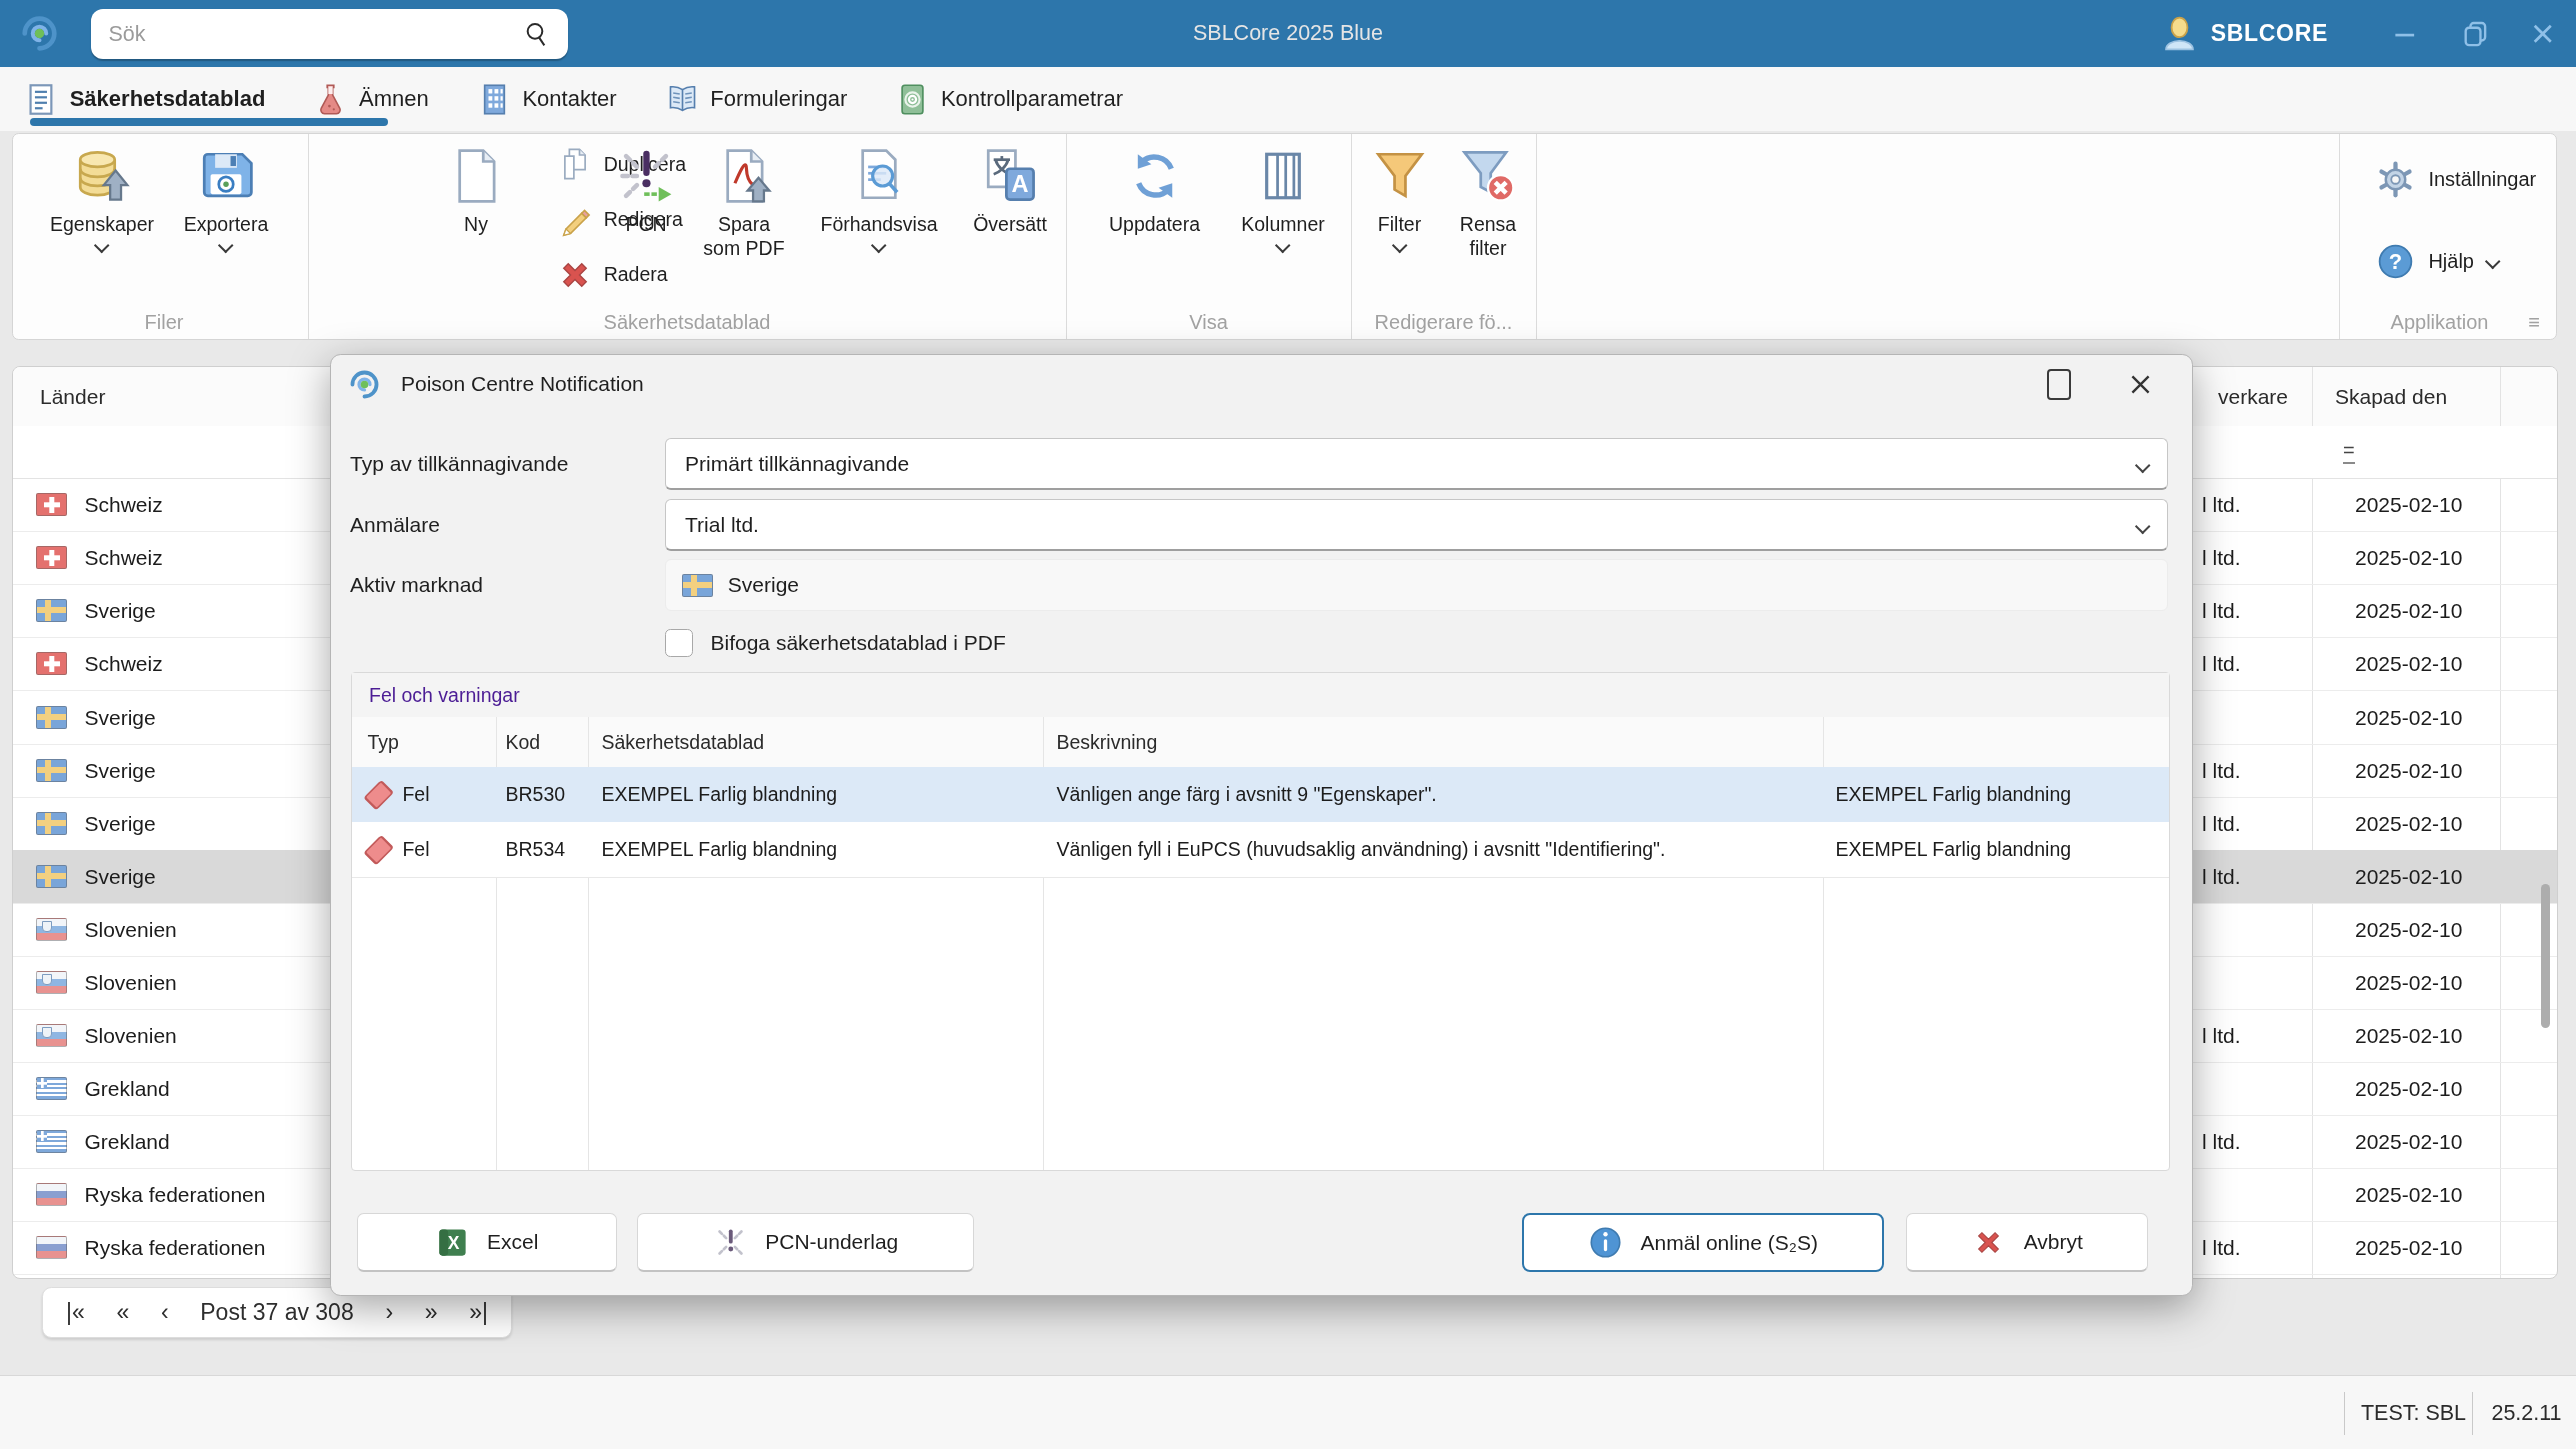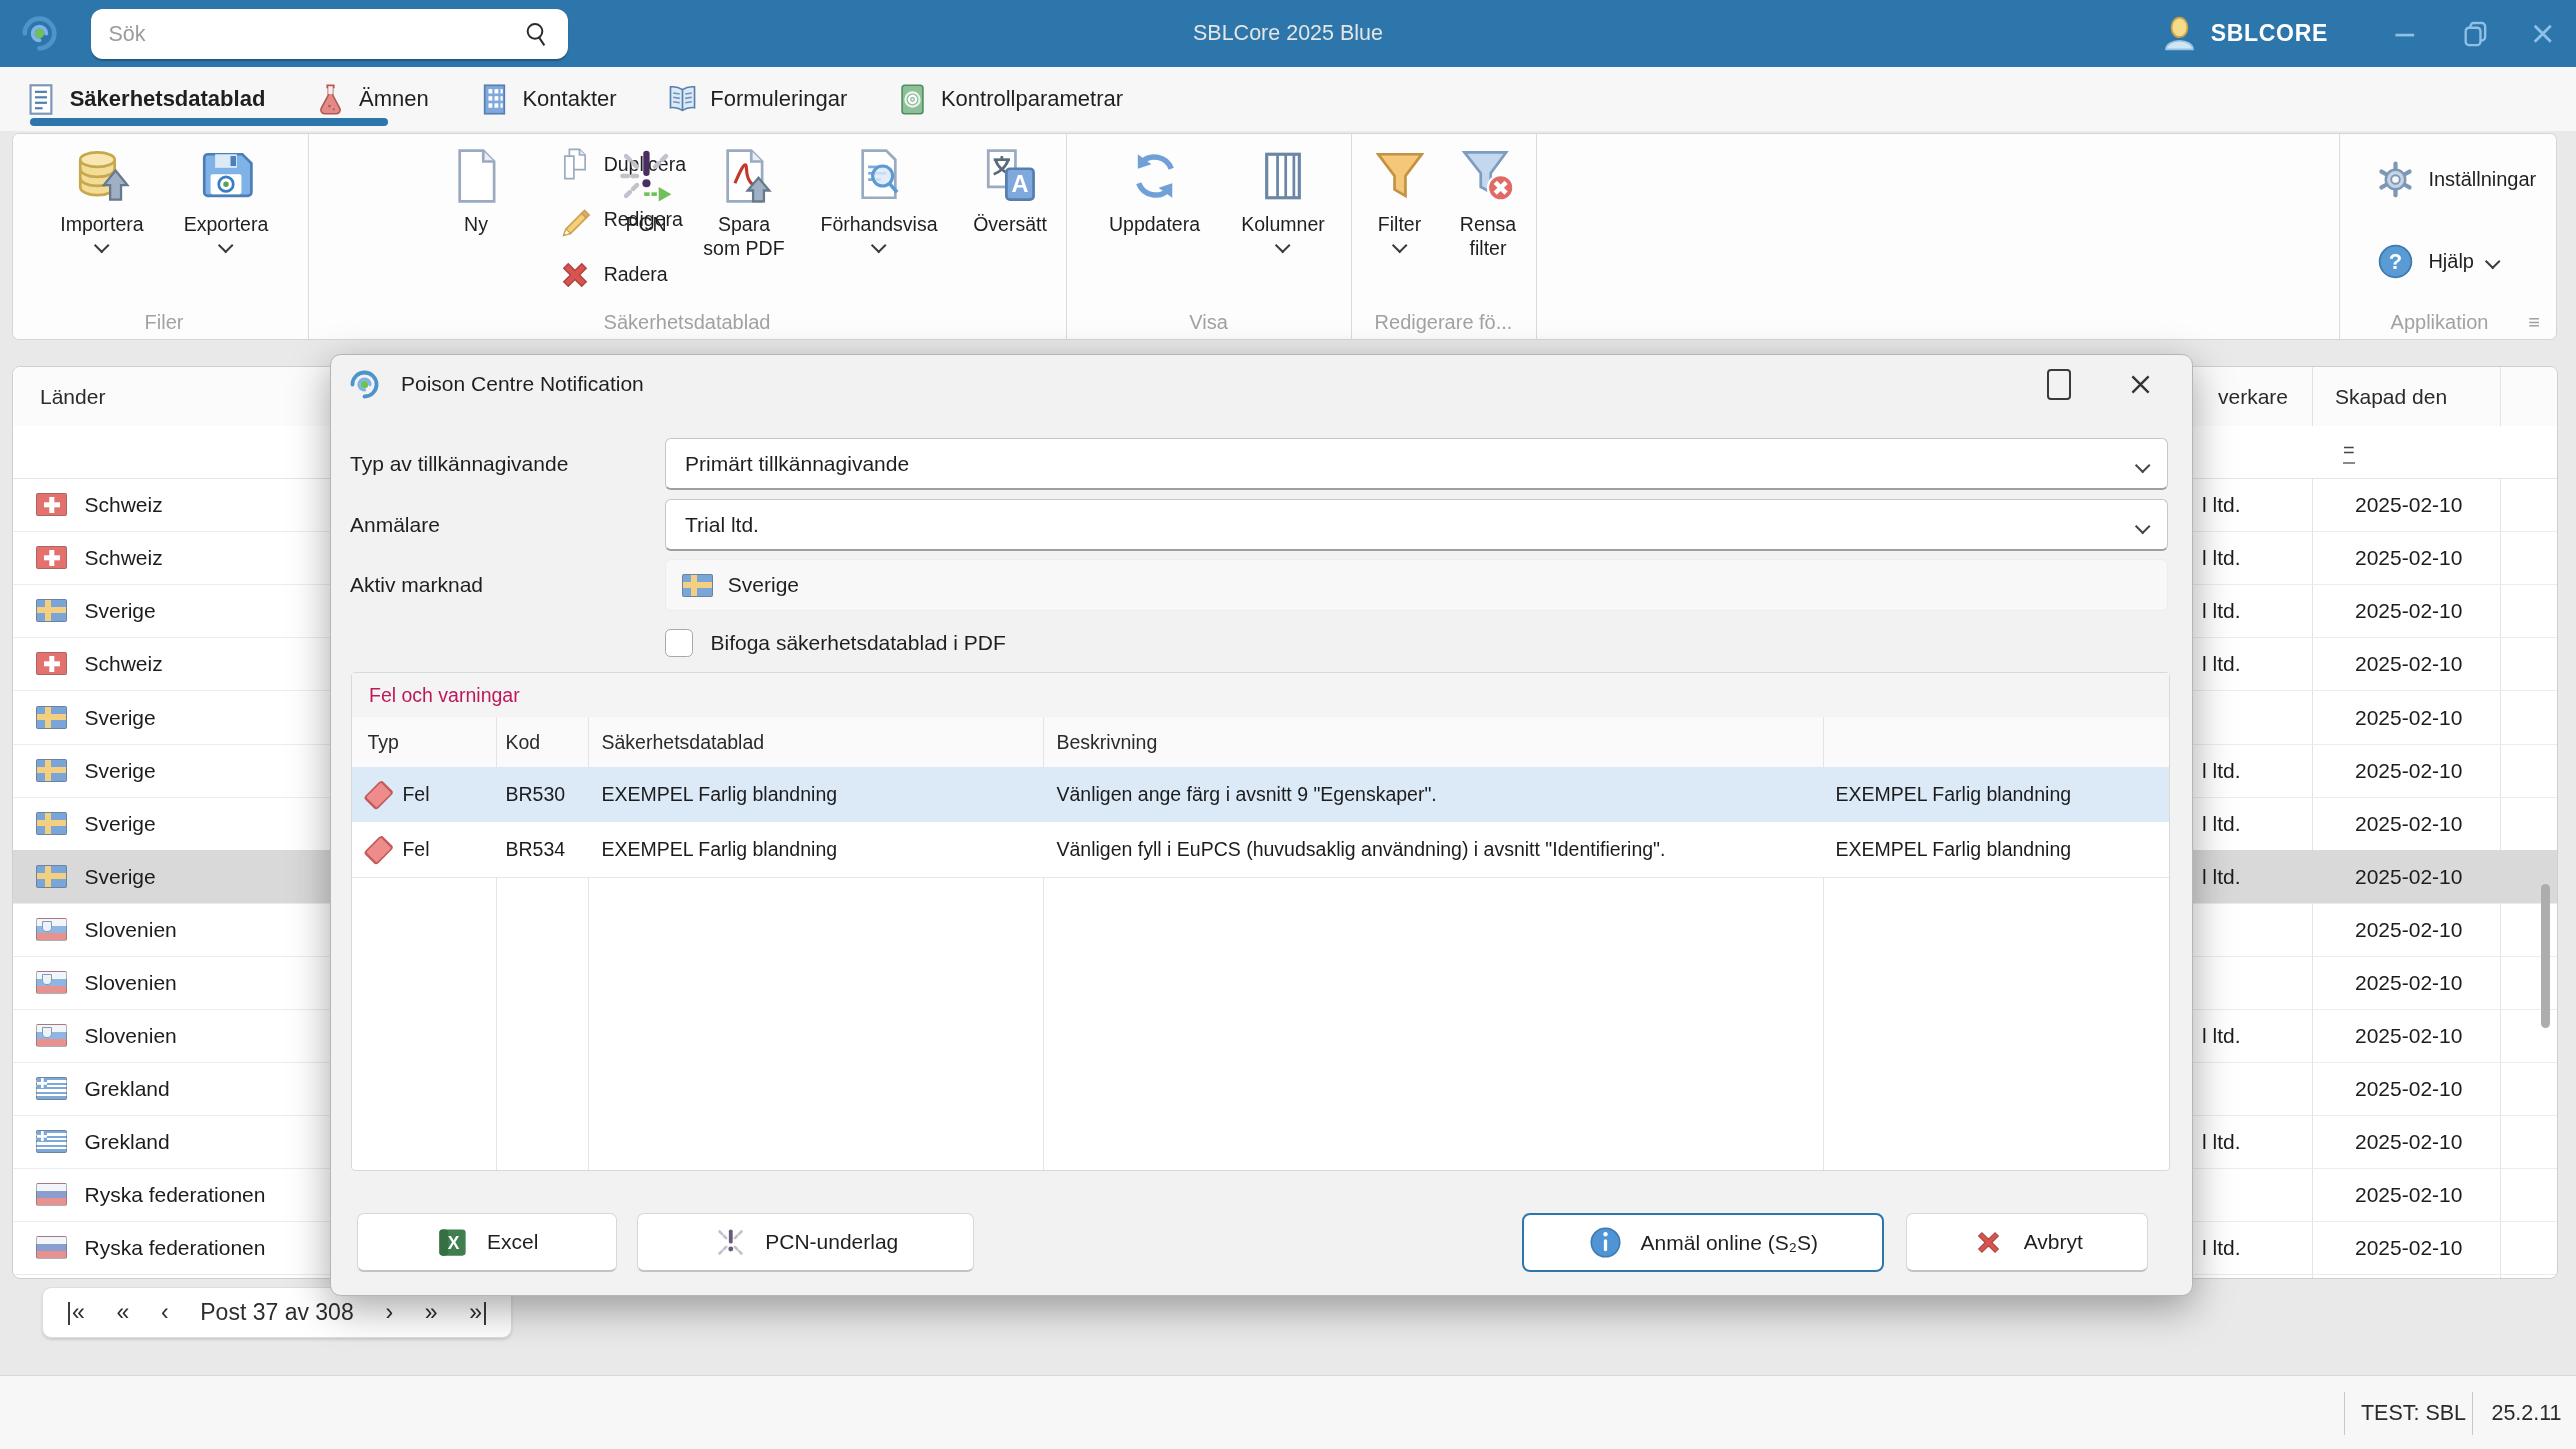--- a/index.html
+++ b/index.html
@@ -232,7 +232,7 @@
           <polygon points="47,26 60,42 53,42 53,58 41,58 41,42 34,42" fill="#9fb0c4" stroke="#66788c" stroke-width="2.5"></polygon>
         </svg>
       </div>
-      <div class="blabel">Importera</div>
+      <div class="blabel">Egenskaper</div>
       <span class="chev"></span>
     </div>
     <div class="bigbtn" style="left:156px;">

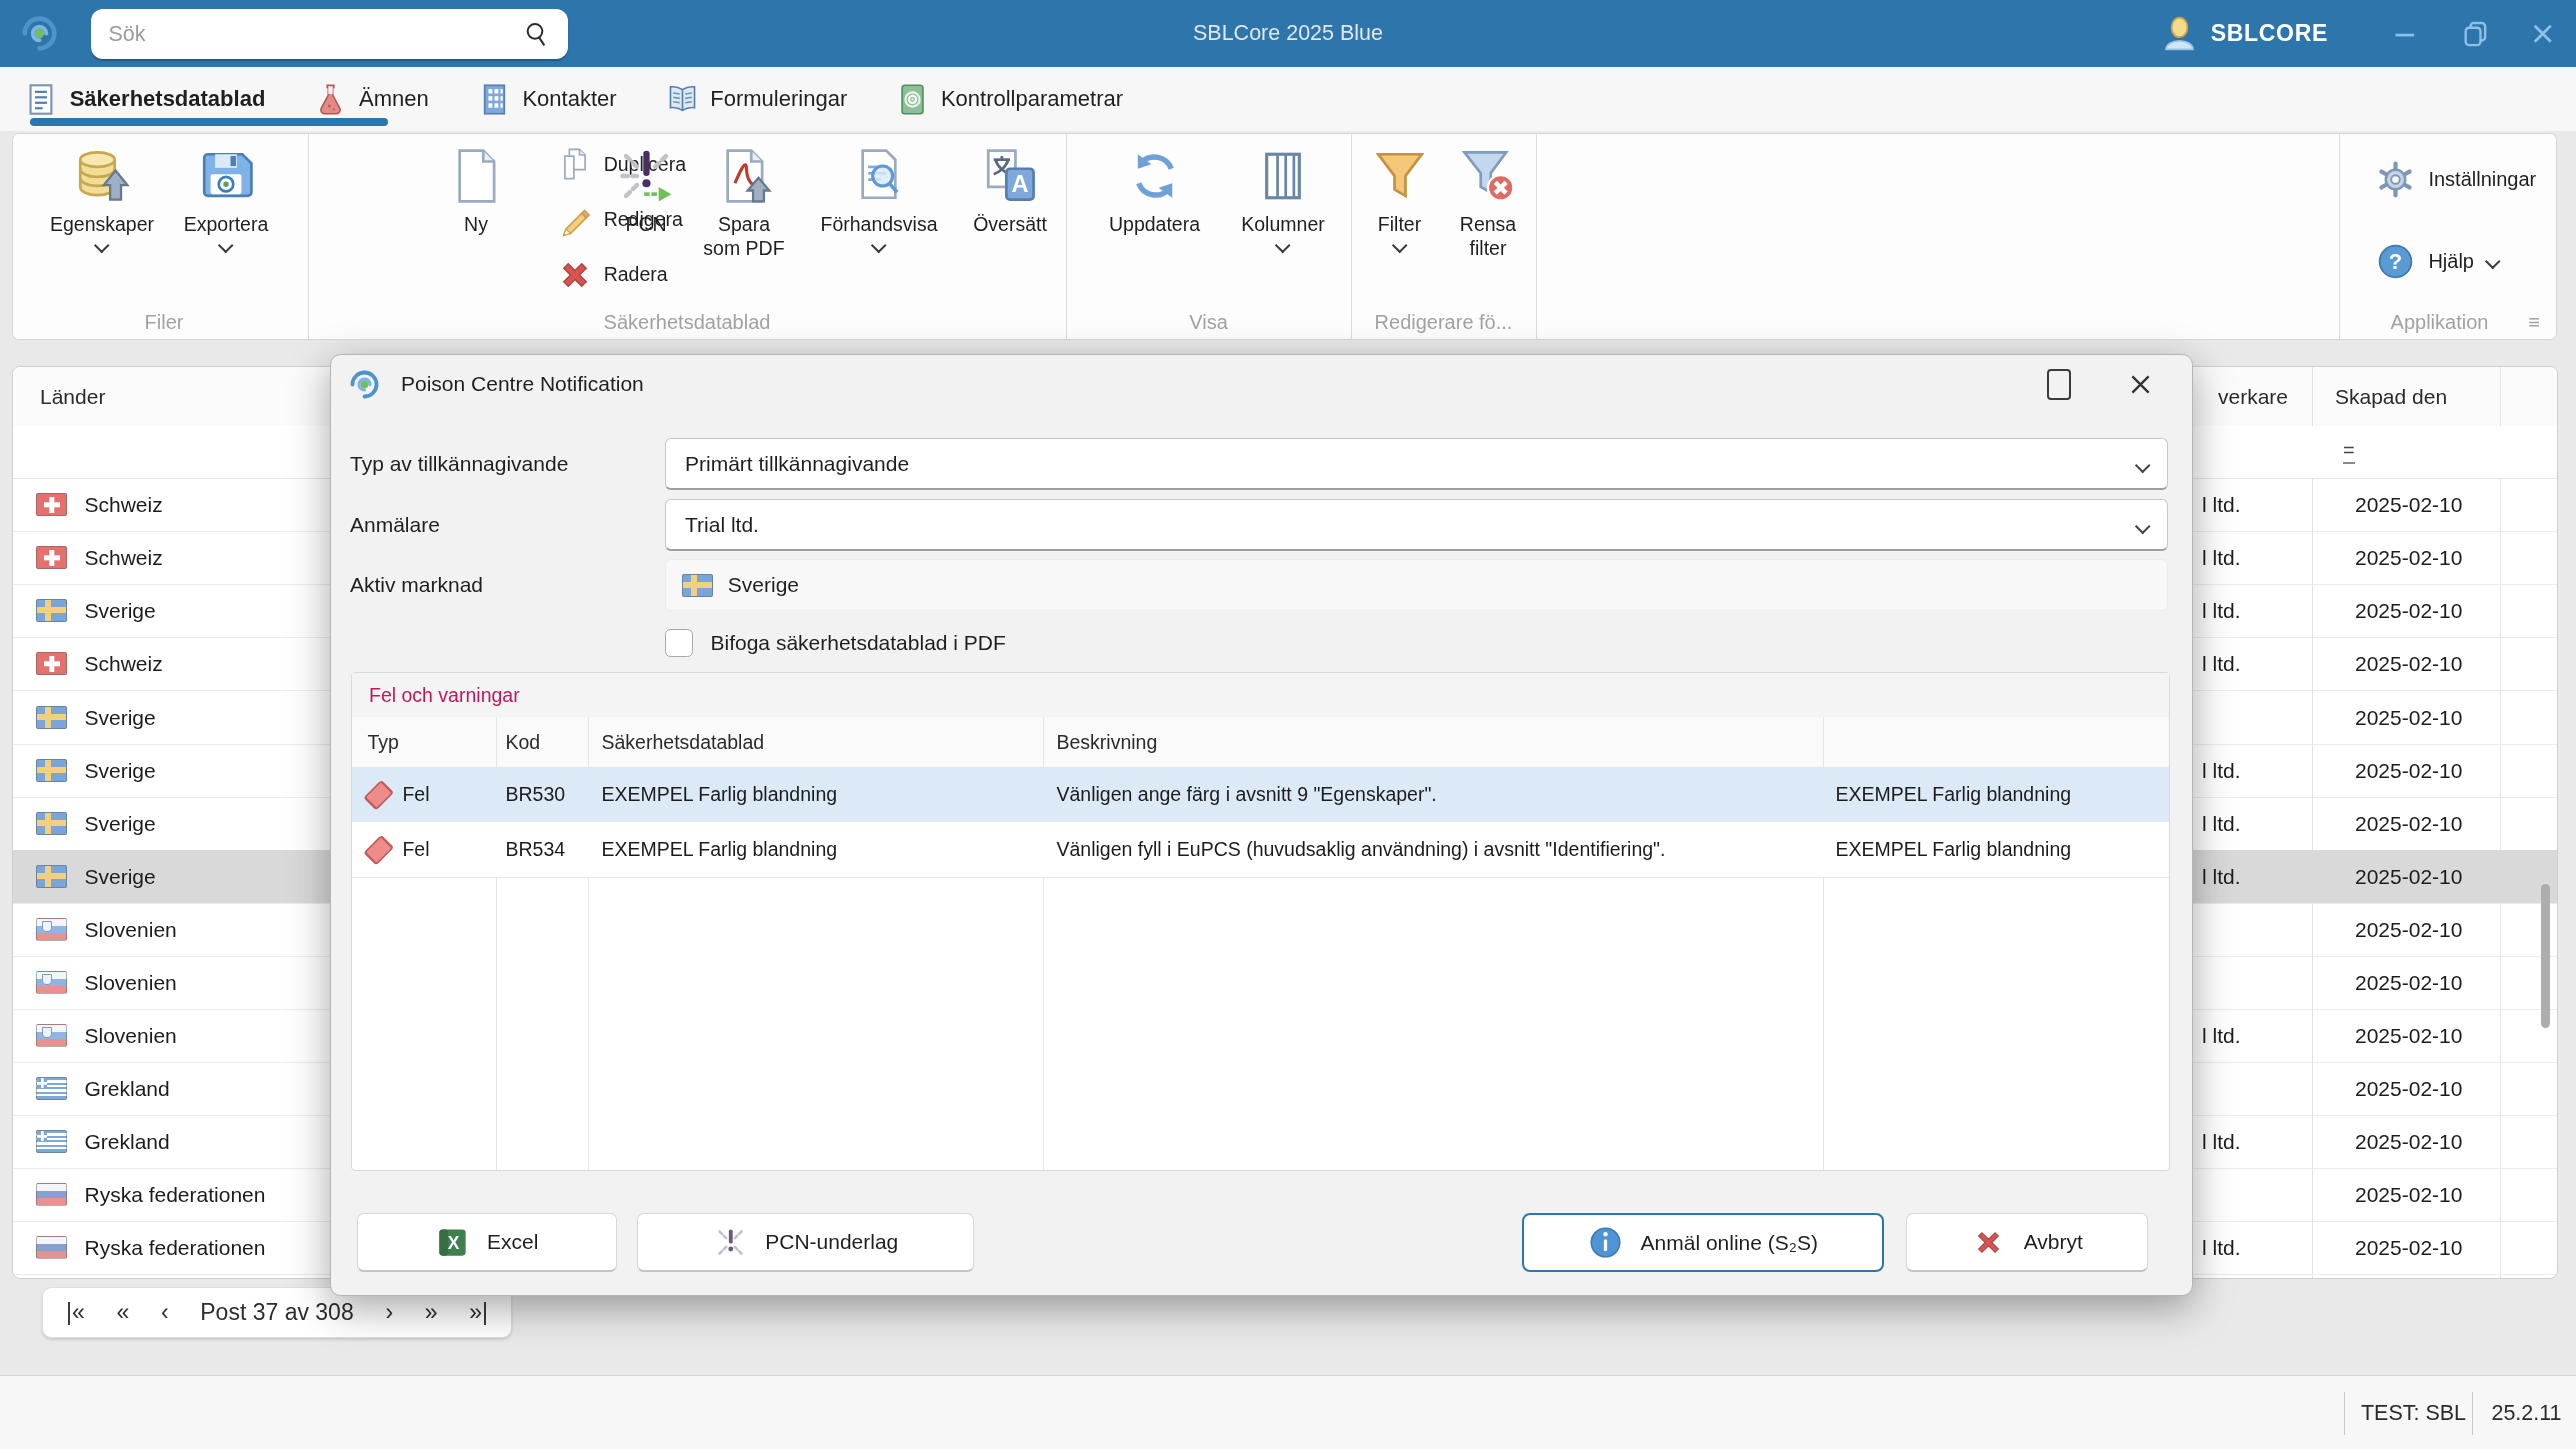--- a/index.html
+++ b/index.html
@@ -94,7 +94,7 @@
   .checkbox{width:28px;height:28px;background:#fff;border:1.3px solid #a8a8a8;border-radius:5.4px;box-sizing:border-box;}
   .groupbox{position:absolute;left:19.5px;top:317px;width:1819px;height:499px;background:#fff;border:0.7px solid #d9d9d9;border-radius:4px;box-sizing:border-box;}
   .gbtitle{position:absolute;left:0;right:0;top:0;height:44px;background:#f4f4f4;border-bottom:1.3px solid #dcdcdc;
-    display:flex;align-items:center;padding-left:17.5px;font-size:19.5px;color:#be185d;}
+    display:flex;align-items:center;padding-left:17.5px;font-size:19.5px;color:#4c1d95;}
   .mth{position:absolute;top:44px;height:50px;display:flex;align-items:center;font-size:19.5px;color:#2b2b2b;background:#fafafa;}
   .mthead-bg{position:absolute;left:0;right:0;top:44px;height:50px;background:#fafafa;border-bottom:1.3px solid #e0e0e0;}
   .mcolline{position:absolute;top:44px;bottom:0;width:1.3px;background:#e5e5e5;}

